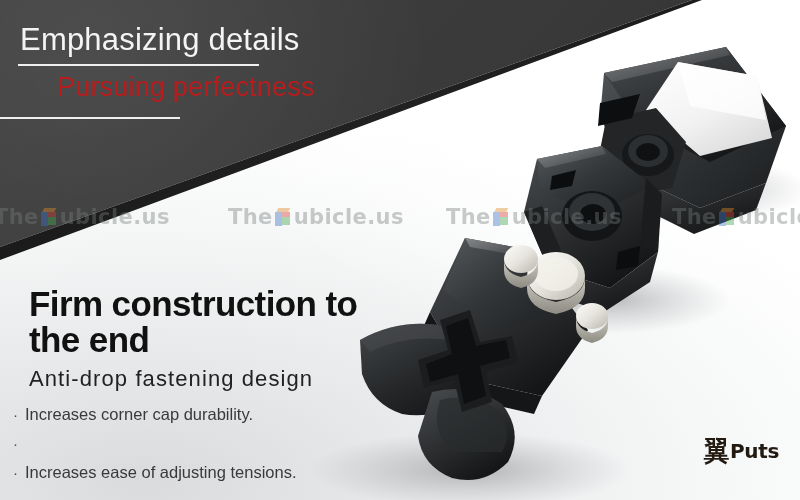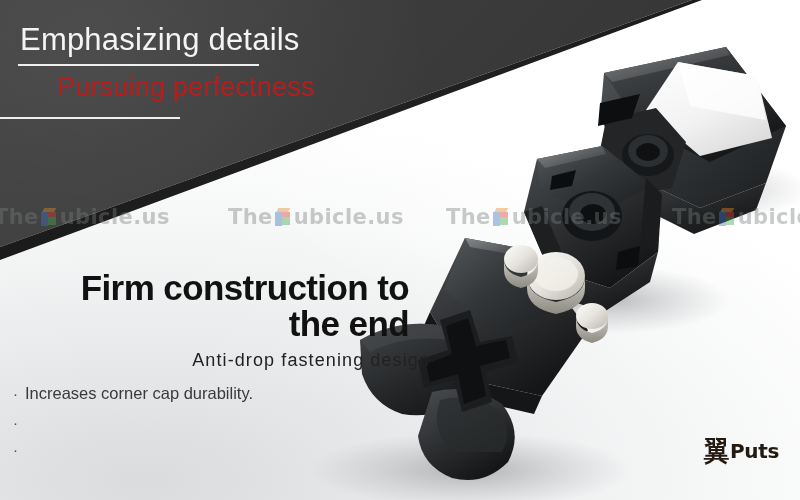--- a/index.html
+++ b/index.html
@@ -59,7 +59,7 @@
   .product{position:absolute;inset:0;z-index:4;}
 
   
-  .copy{position:absolute;left:0;top:270px;width:430px;z-index:7;text-align:right;}
+  .copy{position:absolute;left:0;top:286px;width:430px;z-index:7;}
   .headline{
     margin:0 0 0 29px;
     font-size:35px;line-height:36px;font-weight:700;color:#111111;

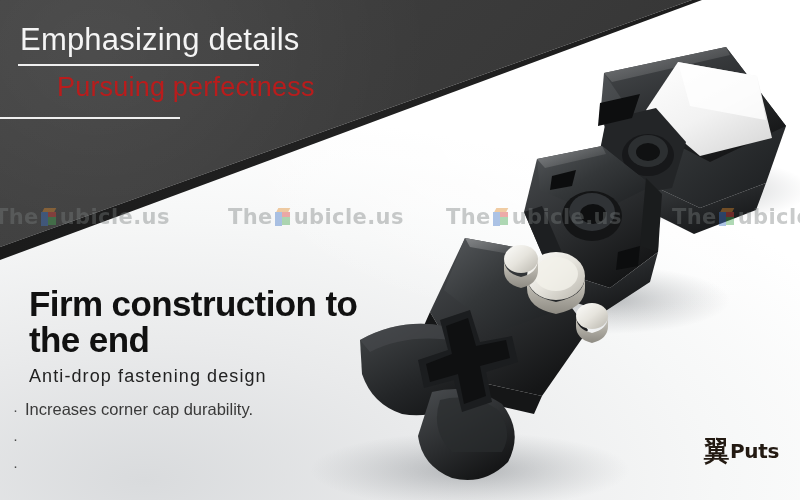--- a/index.html
+++ b/index.html
@@ -67,7 +67,7 @@
   }
   .subline{
     margin:8px 0 0 29px;
-    font-size:18px;font-weight:400;color:#222222;letter-spacing:1.1px;
+    font-size:22px;font-weight:400;color:#222222;letter-spacing:1.1px;
     white-space:nowrap;
   }
   .bullets{list-style:none;margin:13px 0 0 0;padding:0;}

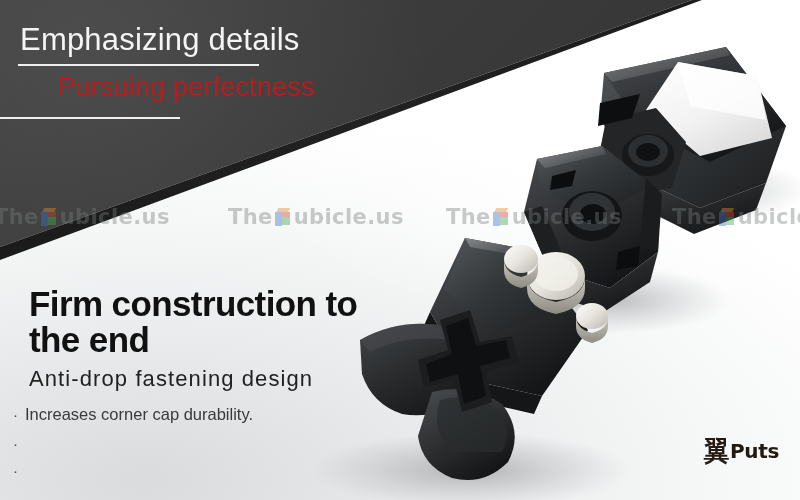--- a/index.html
+++ b/index.html
@@ -257,6 +257,7 @@
       </li>
       <li>
         <span class="bdot">·</span>
+        <span>Increases ease of adjusting tensions.</span>
       </li>
     </ul>
   </div>

